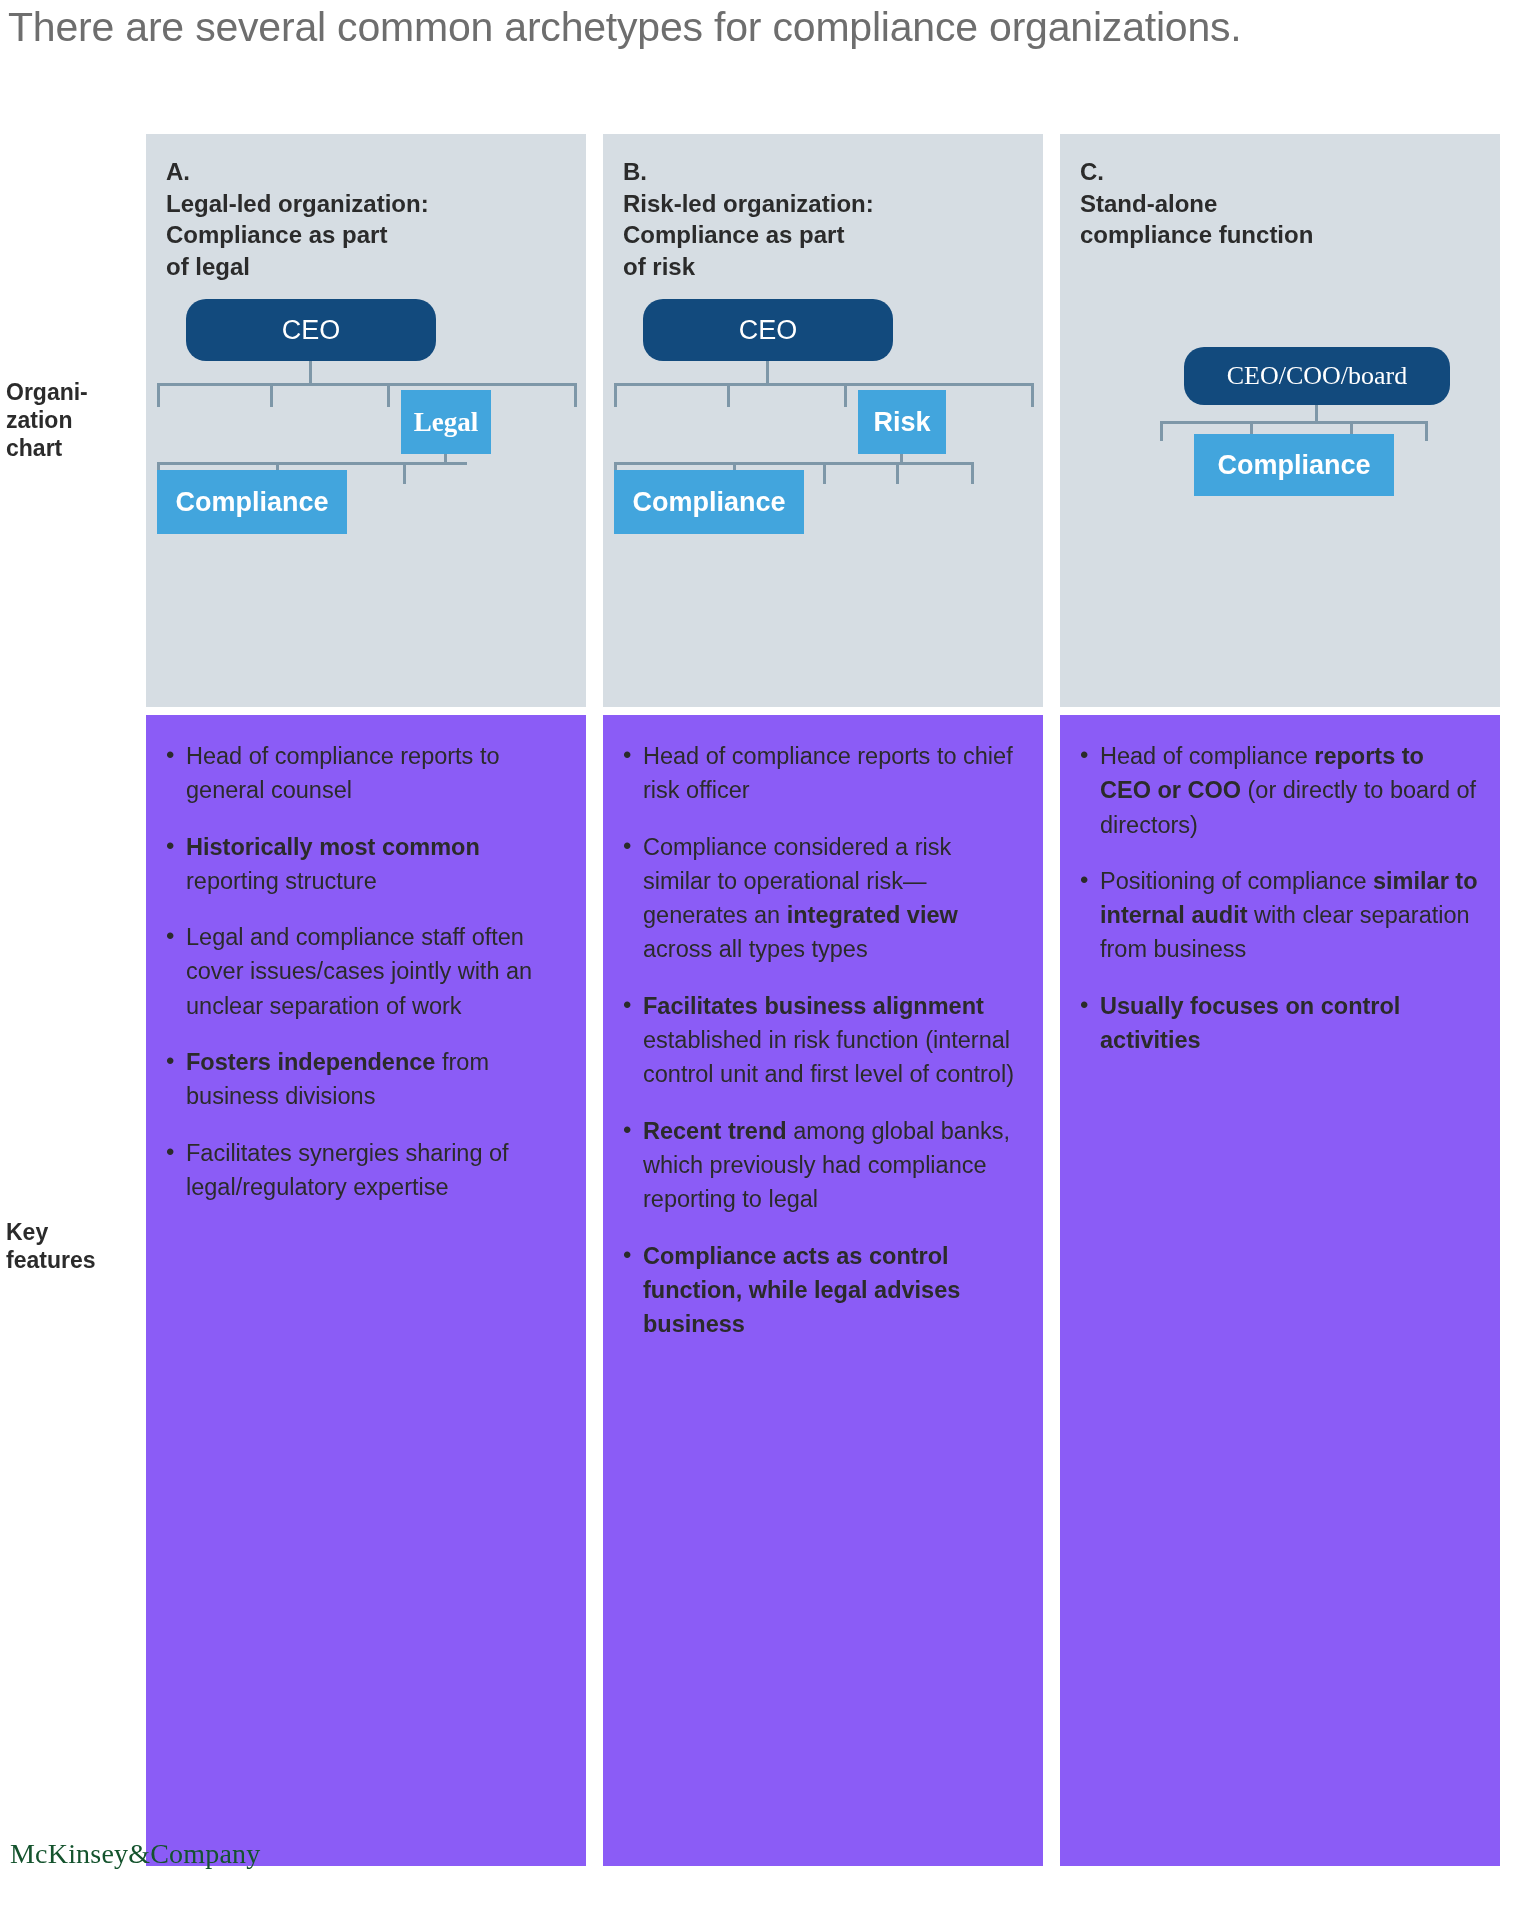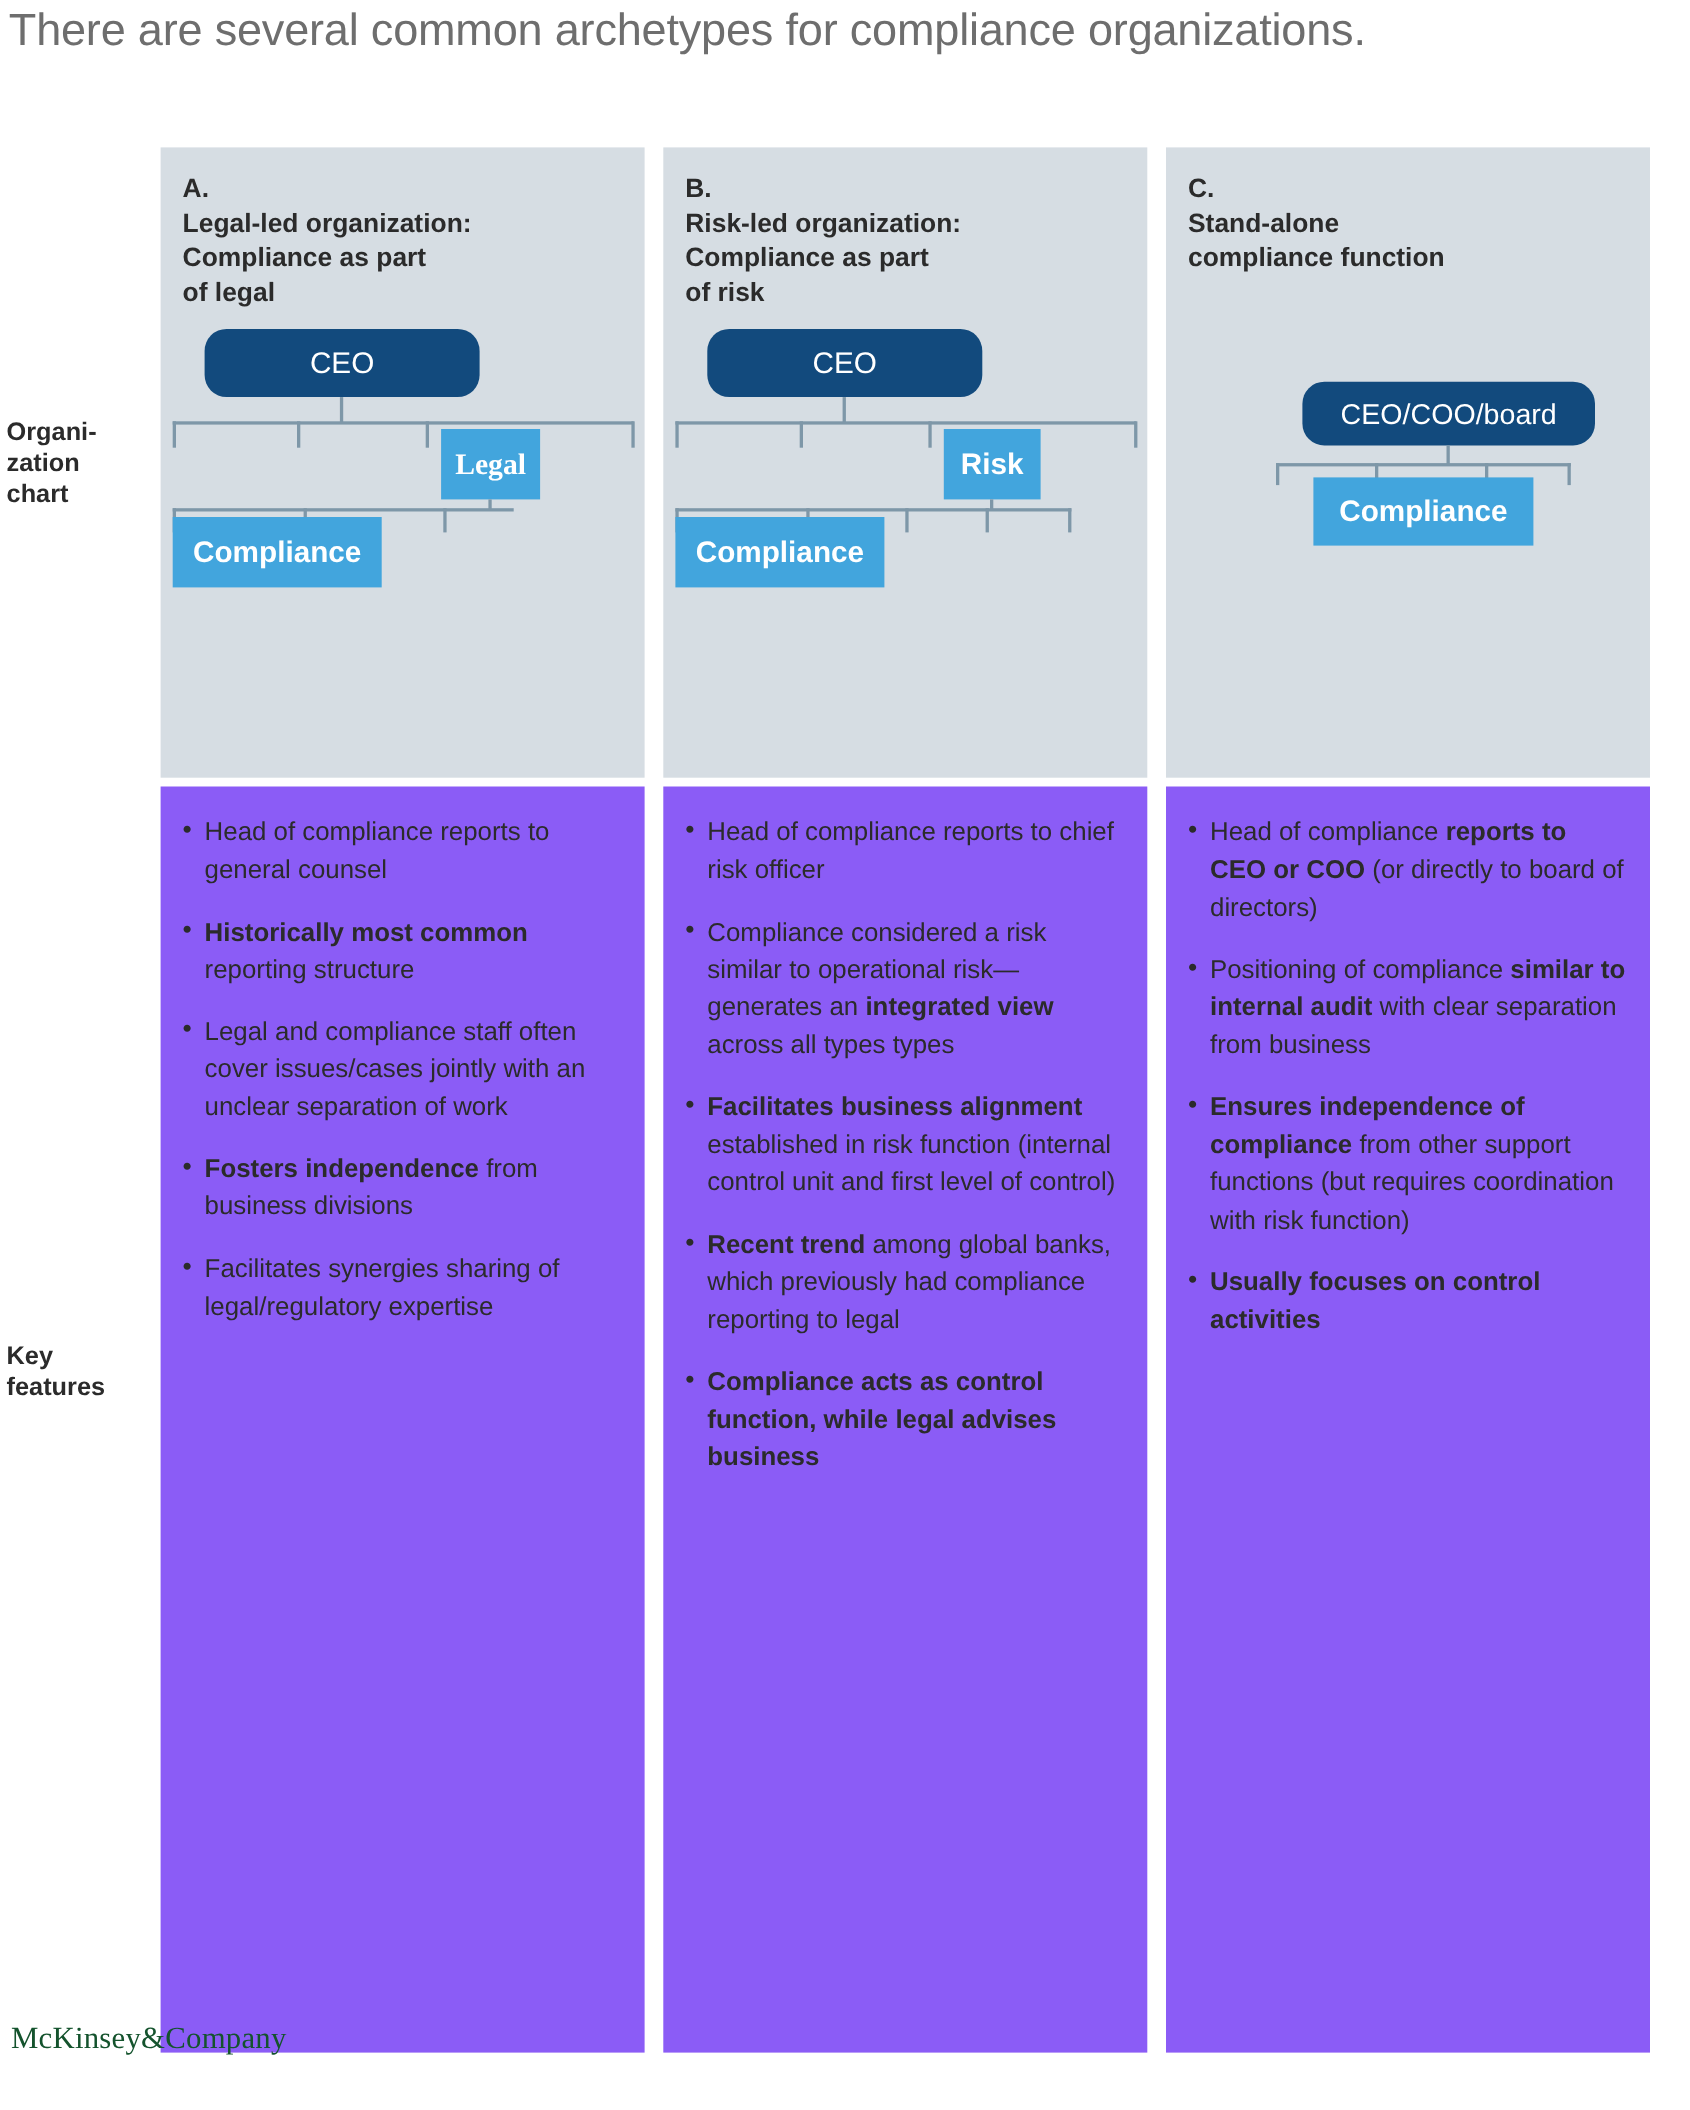--- a/index.html
+++ b/index.html
@@ -194,7 +194,7 @@
 compliance function</div>
         <div class="chart">
 
-          <div class="node dark" style="left:124px;top:213px;width:266px;height:58px;font-size:26px;">CEO/COO/board</div>
+          <div class="node dark" style="left:124px;top:213px;width:266px;height:58px;font-size:26px;font-family:Liberation Serif, serif;">CEO/COO/board</div>
           <div class="vline" style="left:255px;top:271px;height:18px;"></div>
           <div class="hline" style="left:100px;top:287px;width:268px;"></div>
           <div class="vline" style="left:100px;top:287px;height:20px;"></div>

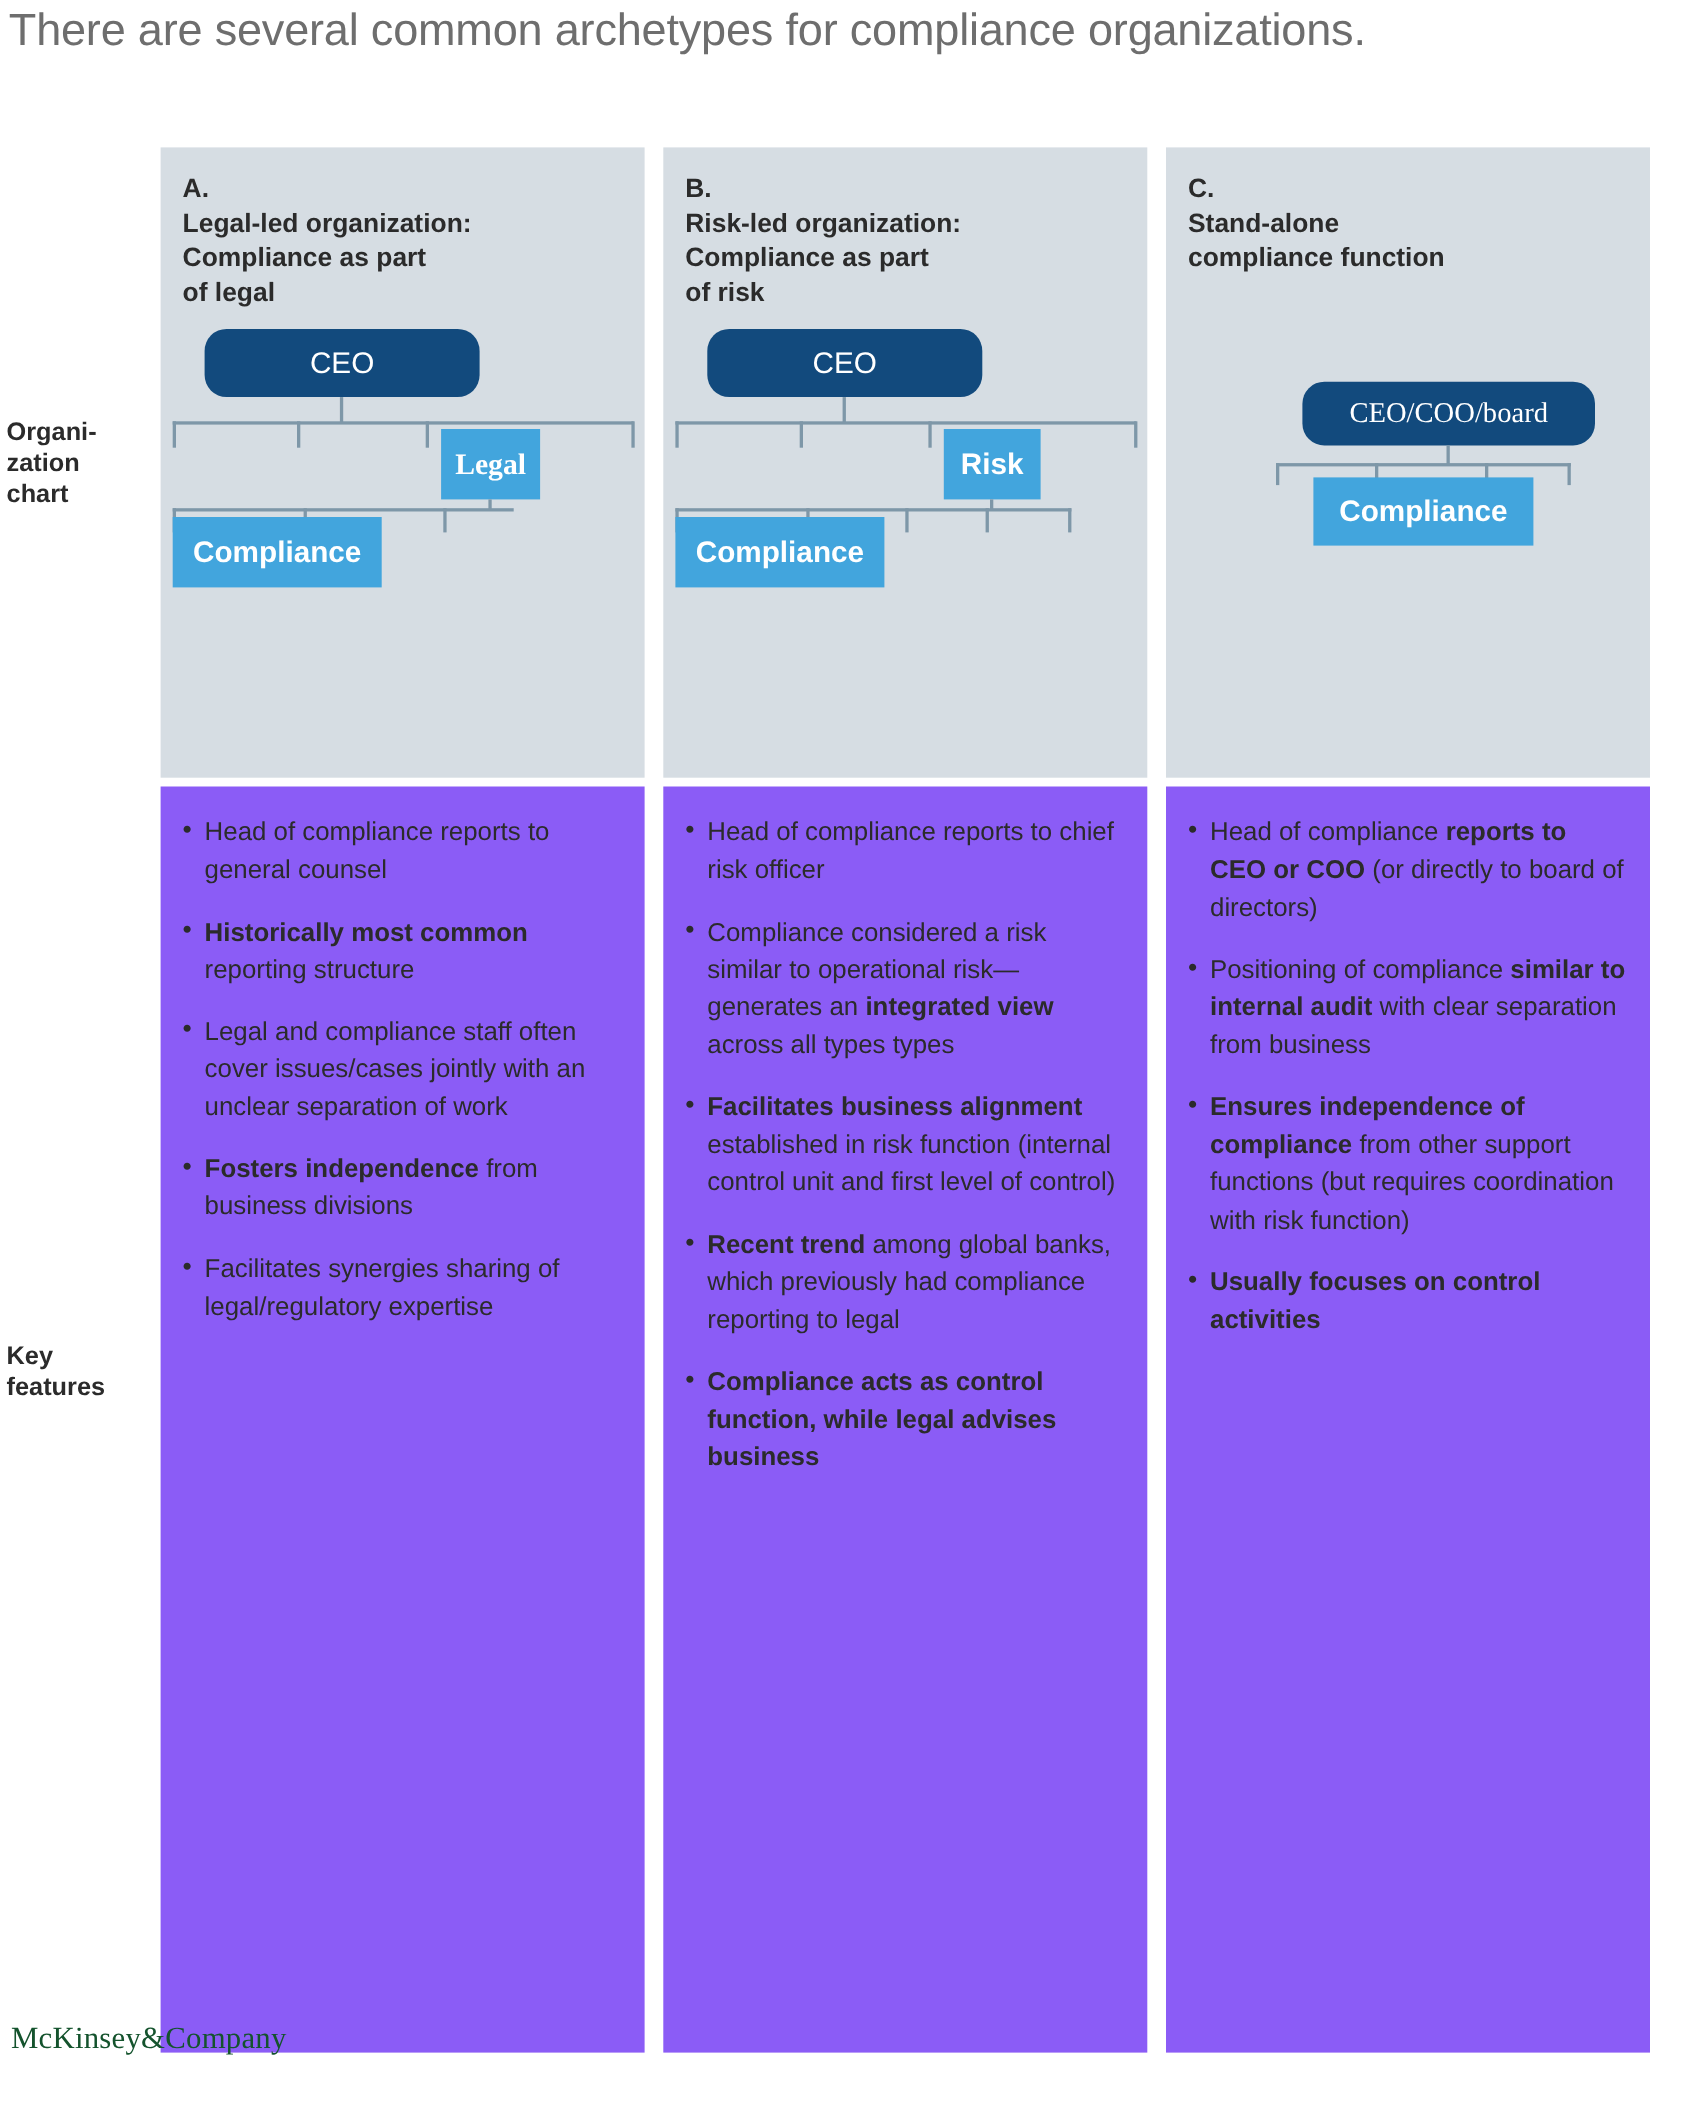--- a/index.html
+++ b/index.html
@@ -209,7 +209,6 @@
         <ul class="feats">
             <li><span>Head of compliance </span><b>reports to CEO or COO</b><span> (or directly to board of directors)</span></li>
             <li><span>Positioning of compliance </span><b>similar to internal audit</b><span> with clear separation from business</span></li>
-            <li><b>Ensures independence of compliance</b><span> from other support functions (but requires coordination with risk function)</span></li>
             <li><b>Usually focuses on control activities</b></li>
           </ul>
       </div>

